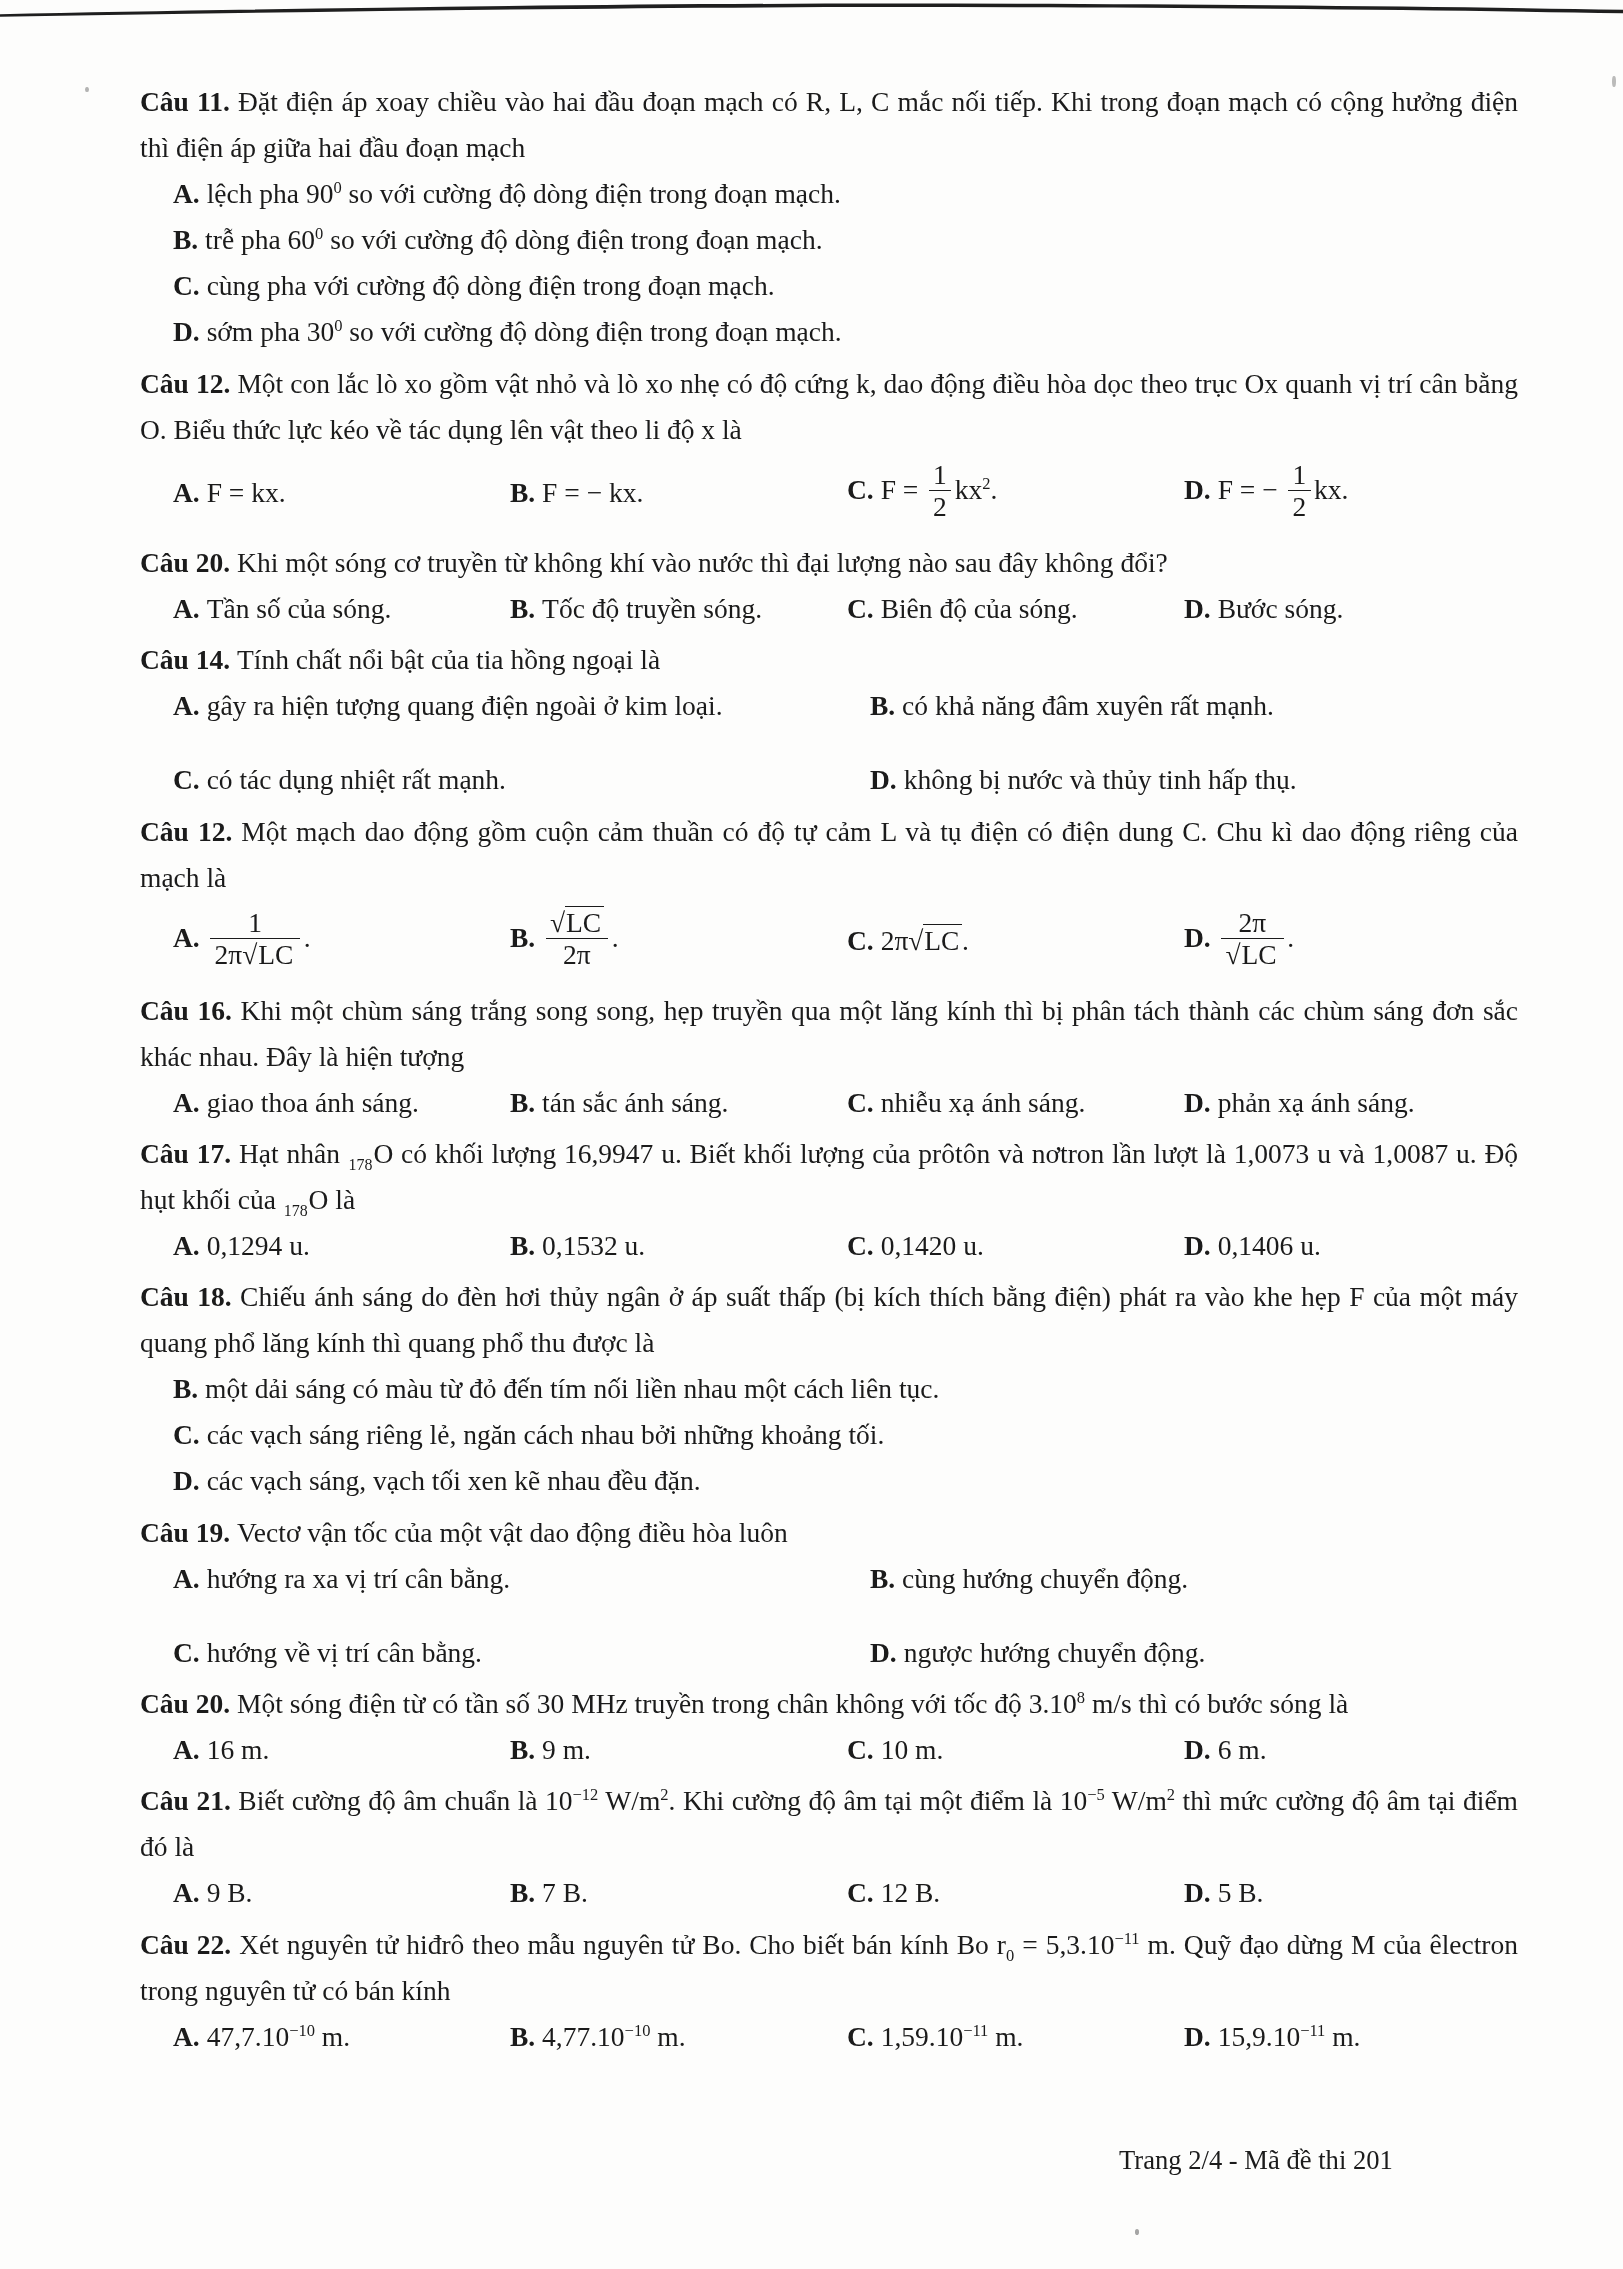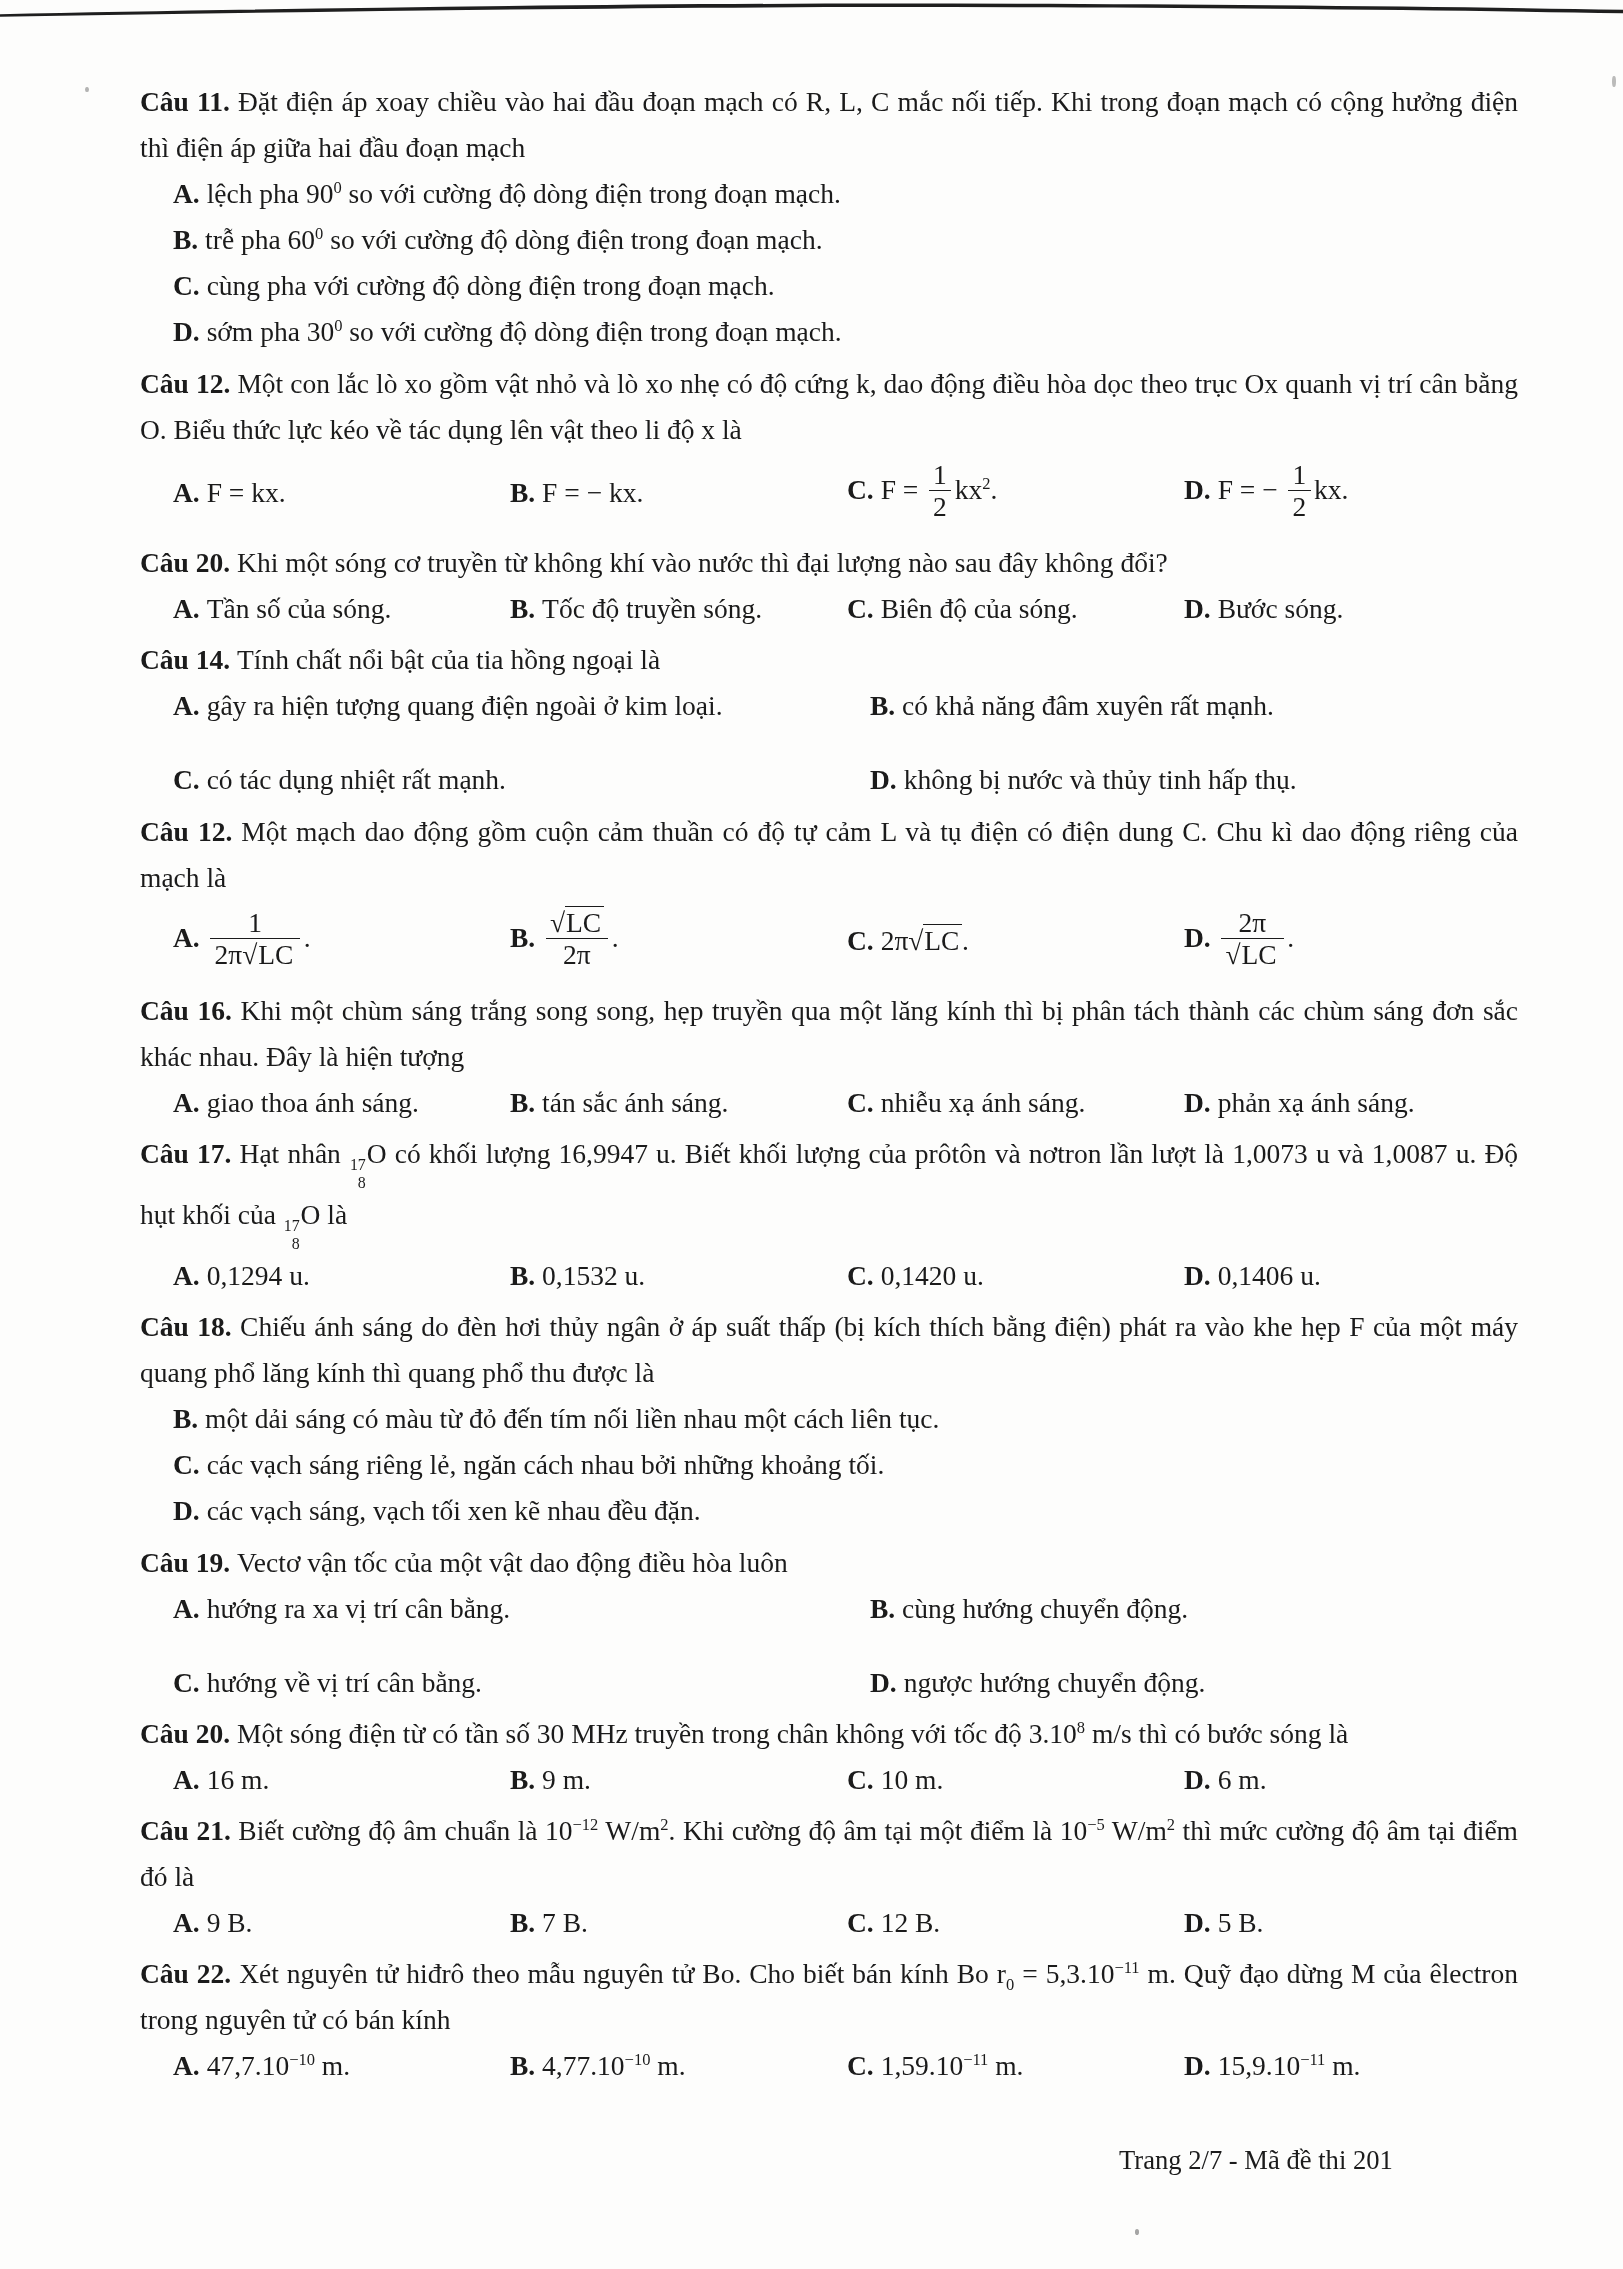--- a/index.html
+++ b/index.html
@@ -41,7 +41,7 @@
   .sqrt .rad{display:inline-block;}
   .sqrt .arg{border-top:1.8px solid currentColor;padding:0 2.7px 0 0.9px;}
   .nuc{
-    display:inline-flex;flex-direction:column;align-items:flex-end;
+    display:inline-flex;flex-direction:row;align-items:flex-end;
     vertical-align:-0.45em;font-size:0.58em;line-height:1.12;margin:0 0.9px;
   }
   .footer{

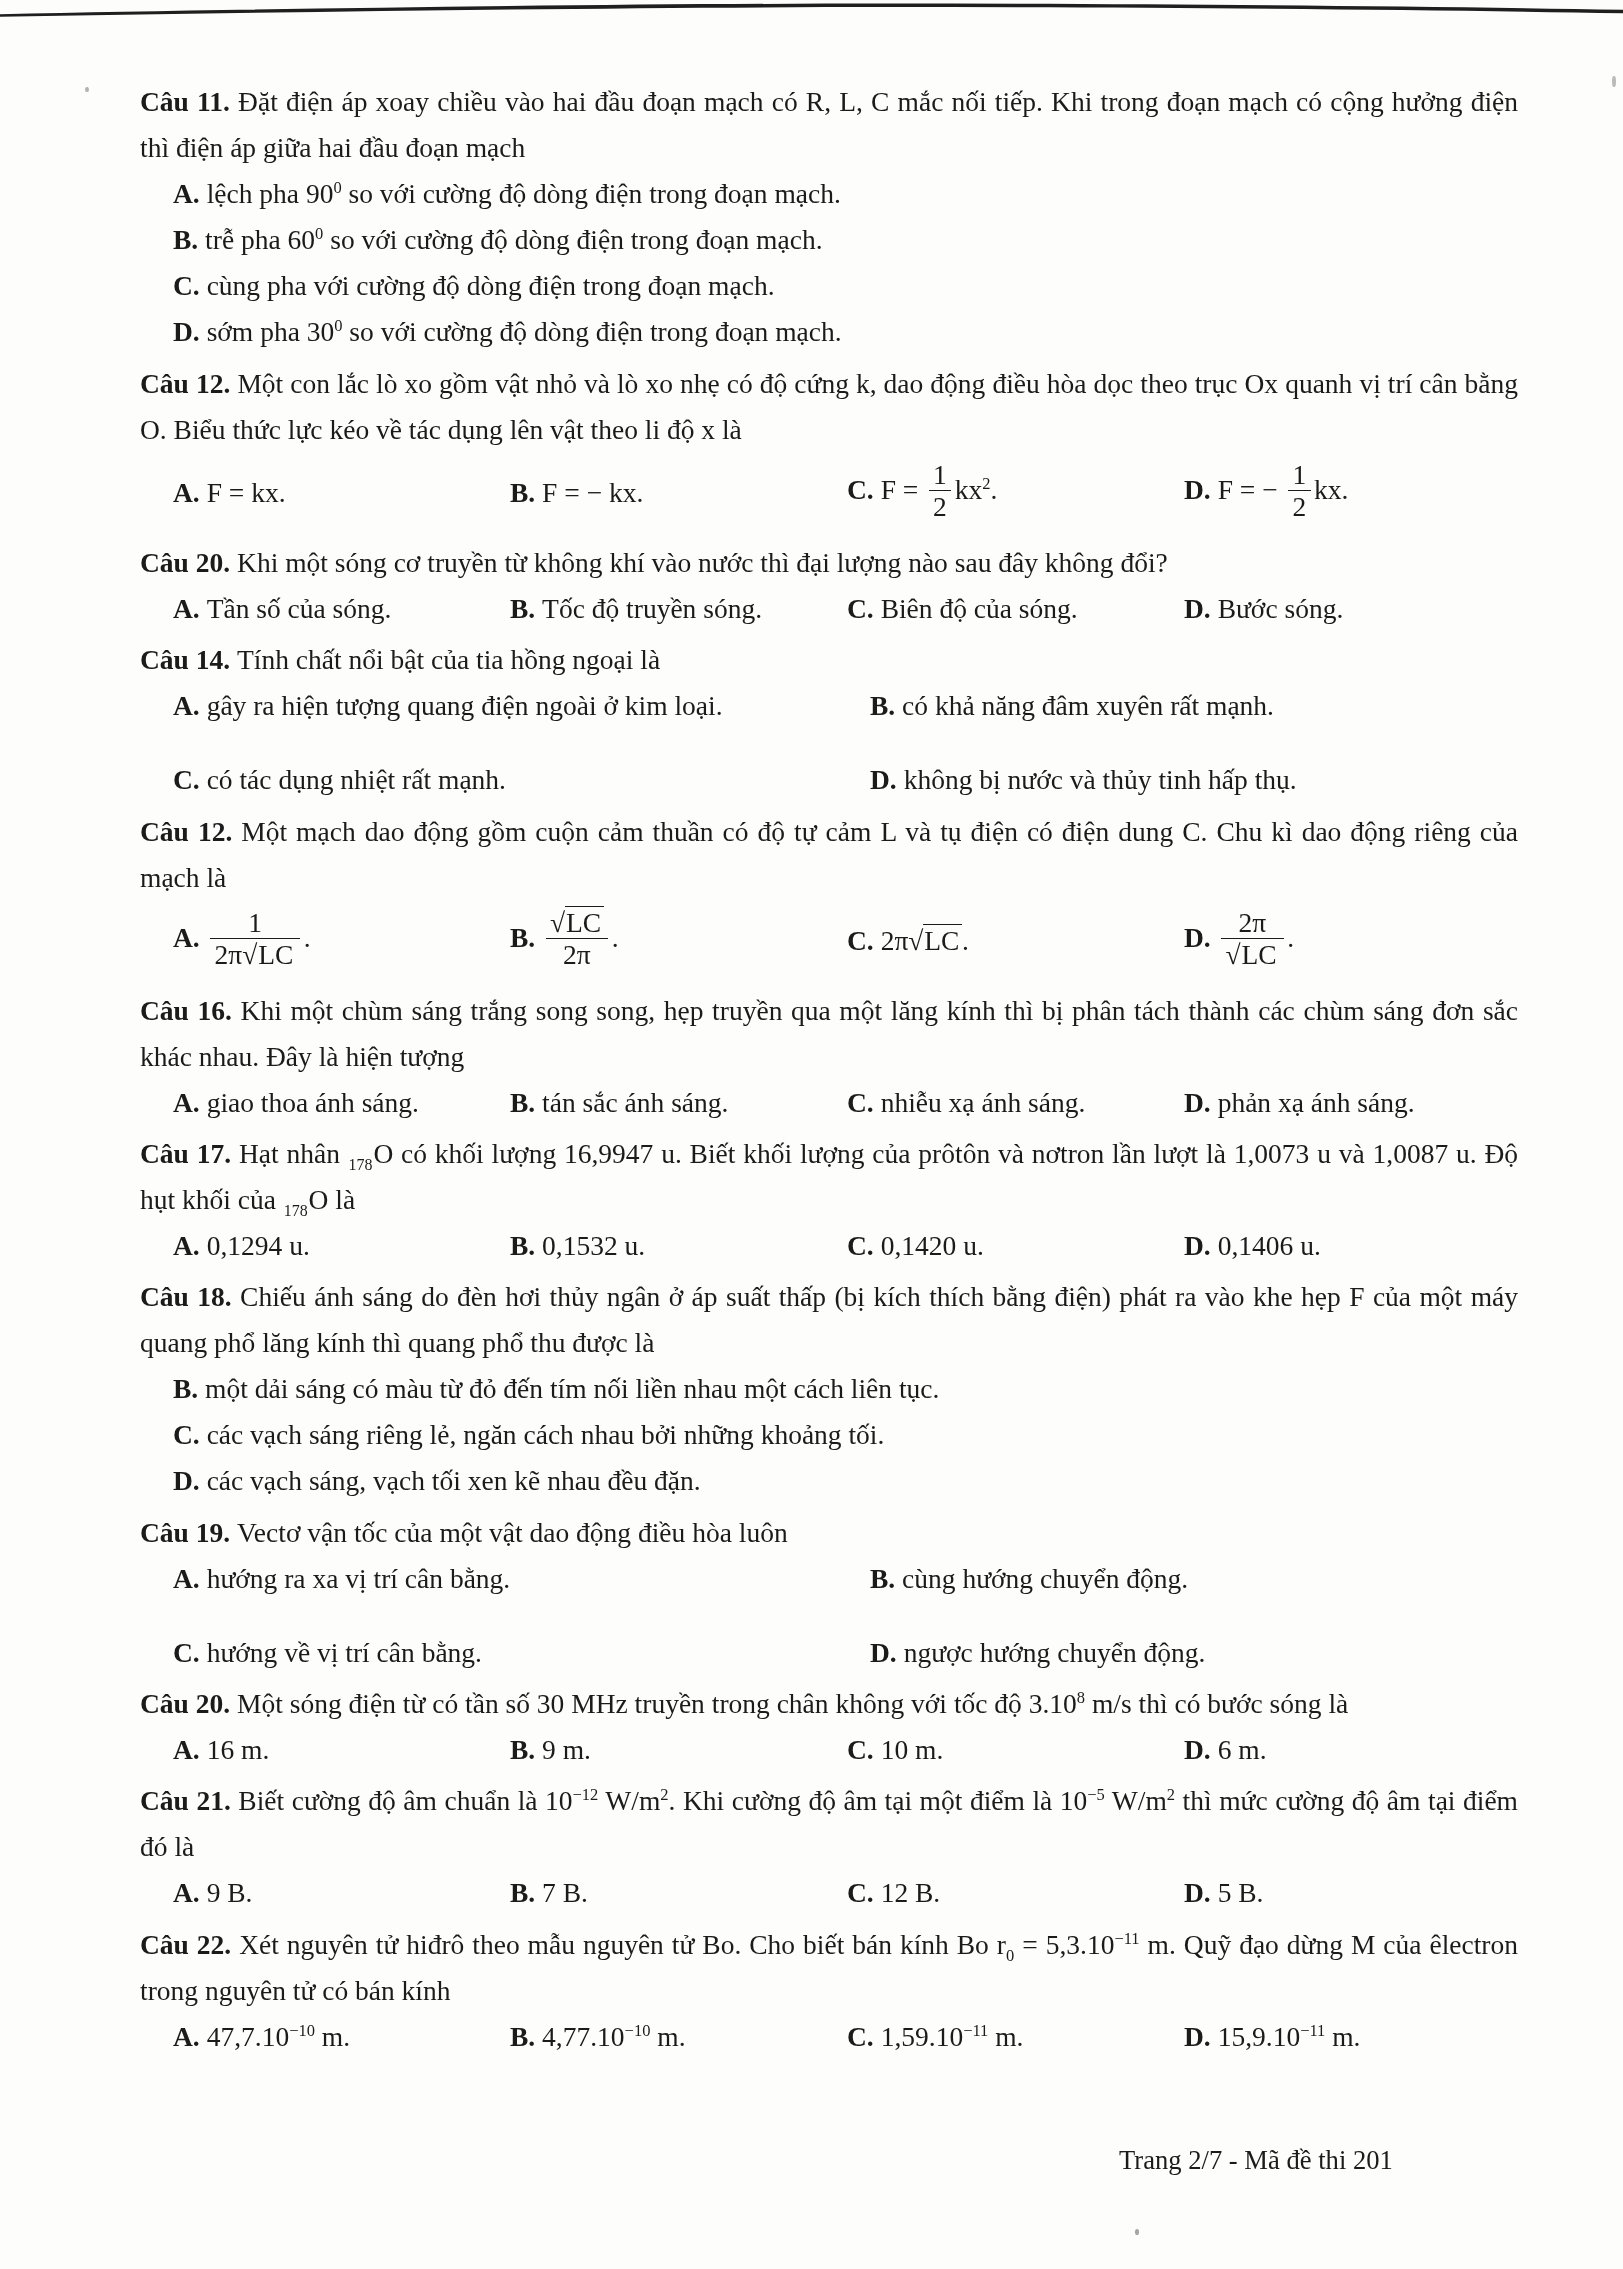--- a/index.html
+++ b/index.html
@@ -177,7 +177,7 @@
       </div>
     </div>
 
-  <div class="footer">Trang 2/7 - Mã đề thi 201</div>
+  <div class="footer">Trang 2/4 - Mã đề thi 201</div>
 
   <div class="speck s1"></div>
   <div class="speck s2"></div>

